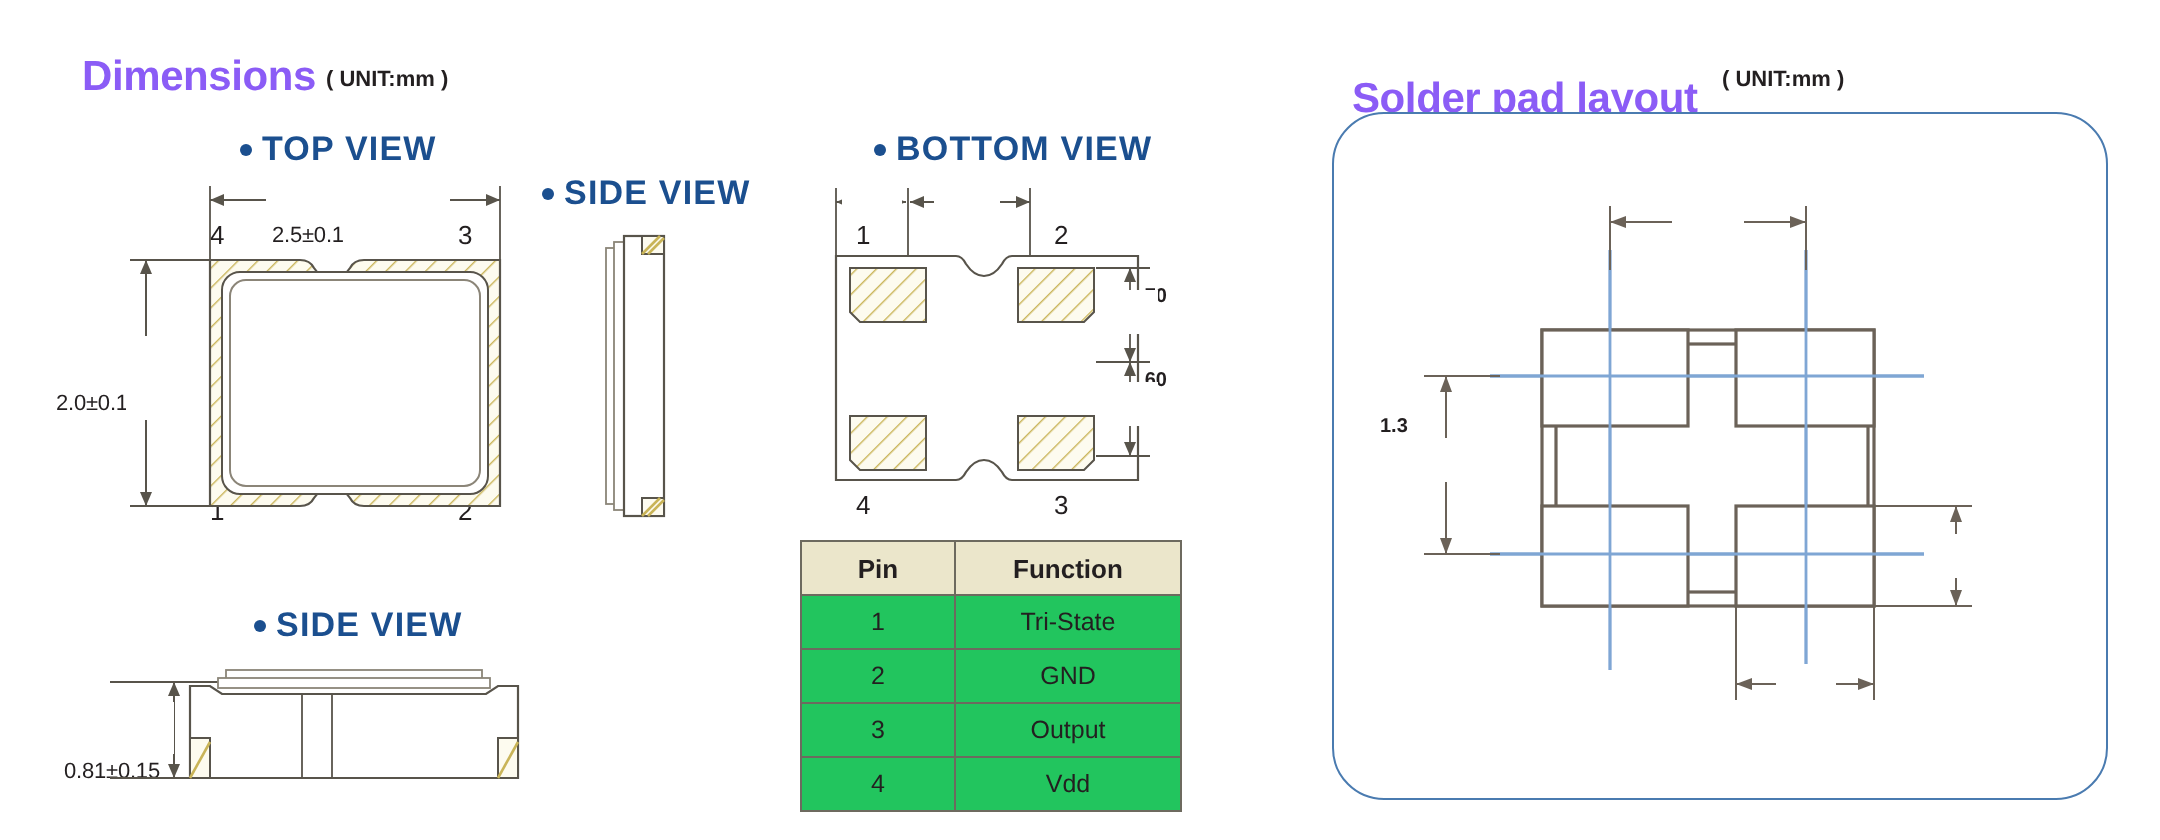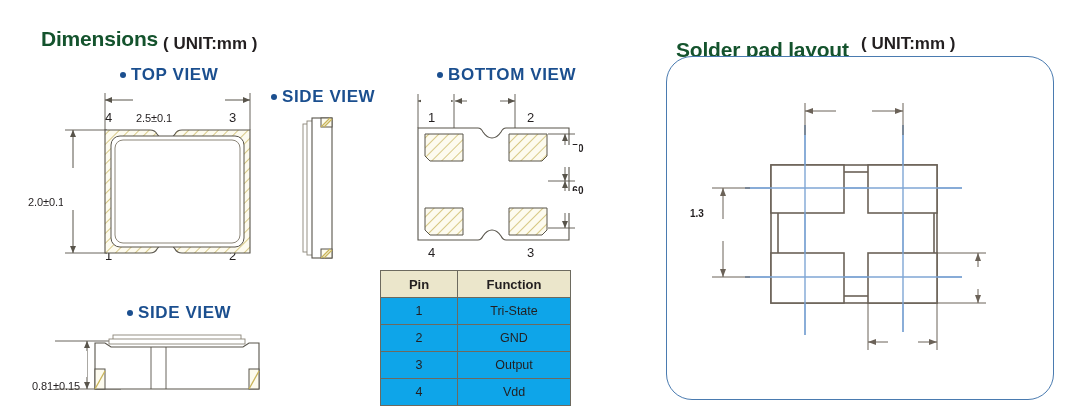--- a/index.html
+++ b/index.html
@@ -13,7 +13,7 @@
   
   .sec-title{
     font-size:21px;font-weight:bold;letter-spacing:-0.2px;
-    color:#14532d;white-space:nowrap;
+    color:#8b5cf6;white-space:nowrap;
   }
   .unit{
     font-size:17px;font-weight:bold;color:#231f20;white-space:nowrap;

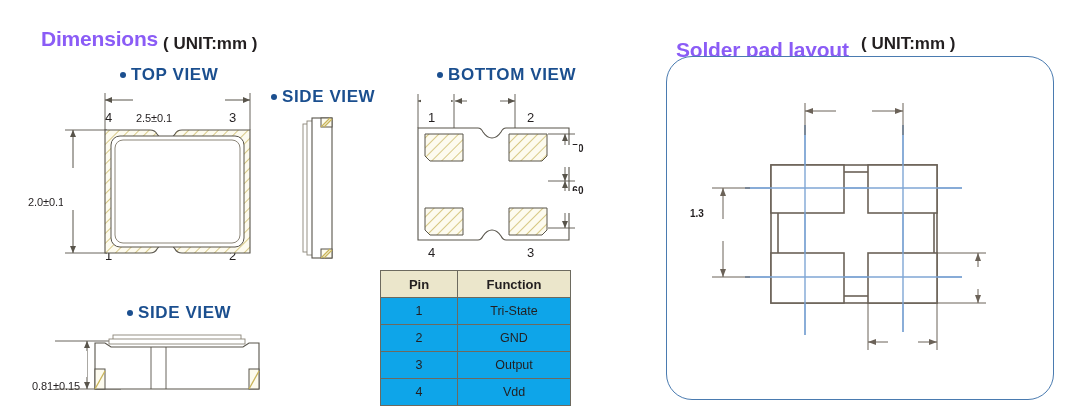--- a/index.html
+++ b/index.html
@@ -16,7 +16,7 @@
     color:#8b5cf6;white-space:nowrap;
   }
   .unit{
-    font-size:17px;font-weight:bold;color:#231f20;white-space:nowrap;
+    font-size:11px;font-weight:bold;color:#231f20;white-space:nowrap;
   }
 
   

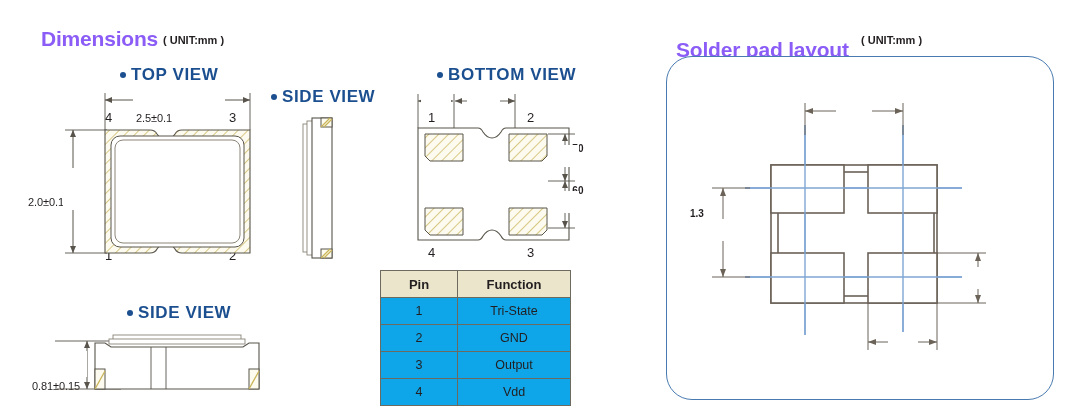--- a/index.html
+++ b/index.html
@@ -39,7 +39,7 @@
 
   
   .pin-table{
-    border-collapse:collapse;background:#0ea5e9;
+    border-collapse:collapse;background:#22c55e;margin-left:20px;
   }
   .pin-table th,.pin-table td{
     border:1px solid #6d6a5f;

